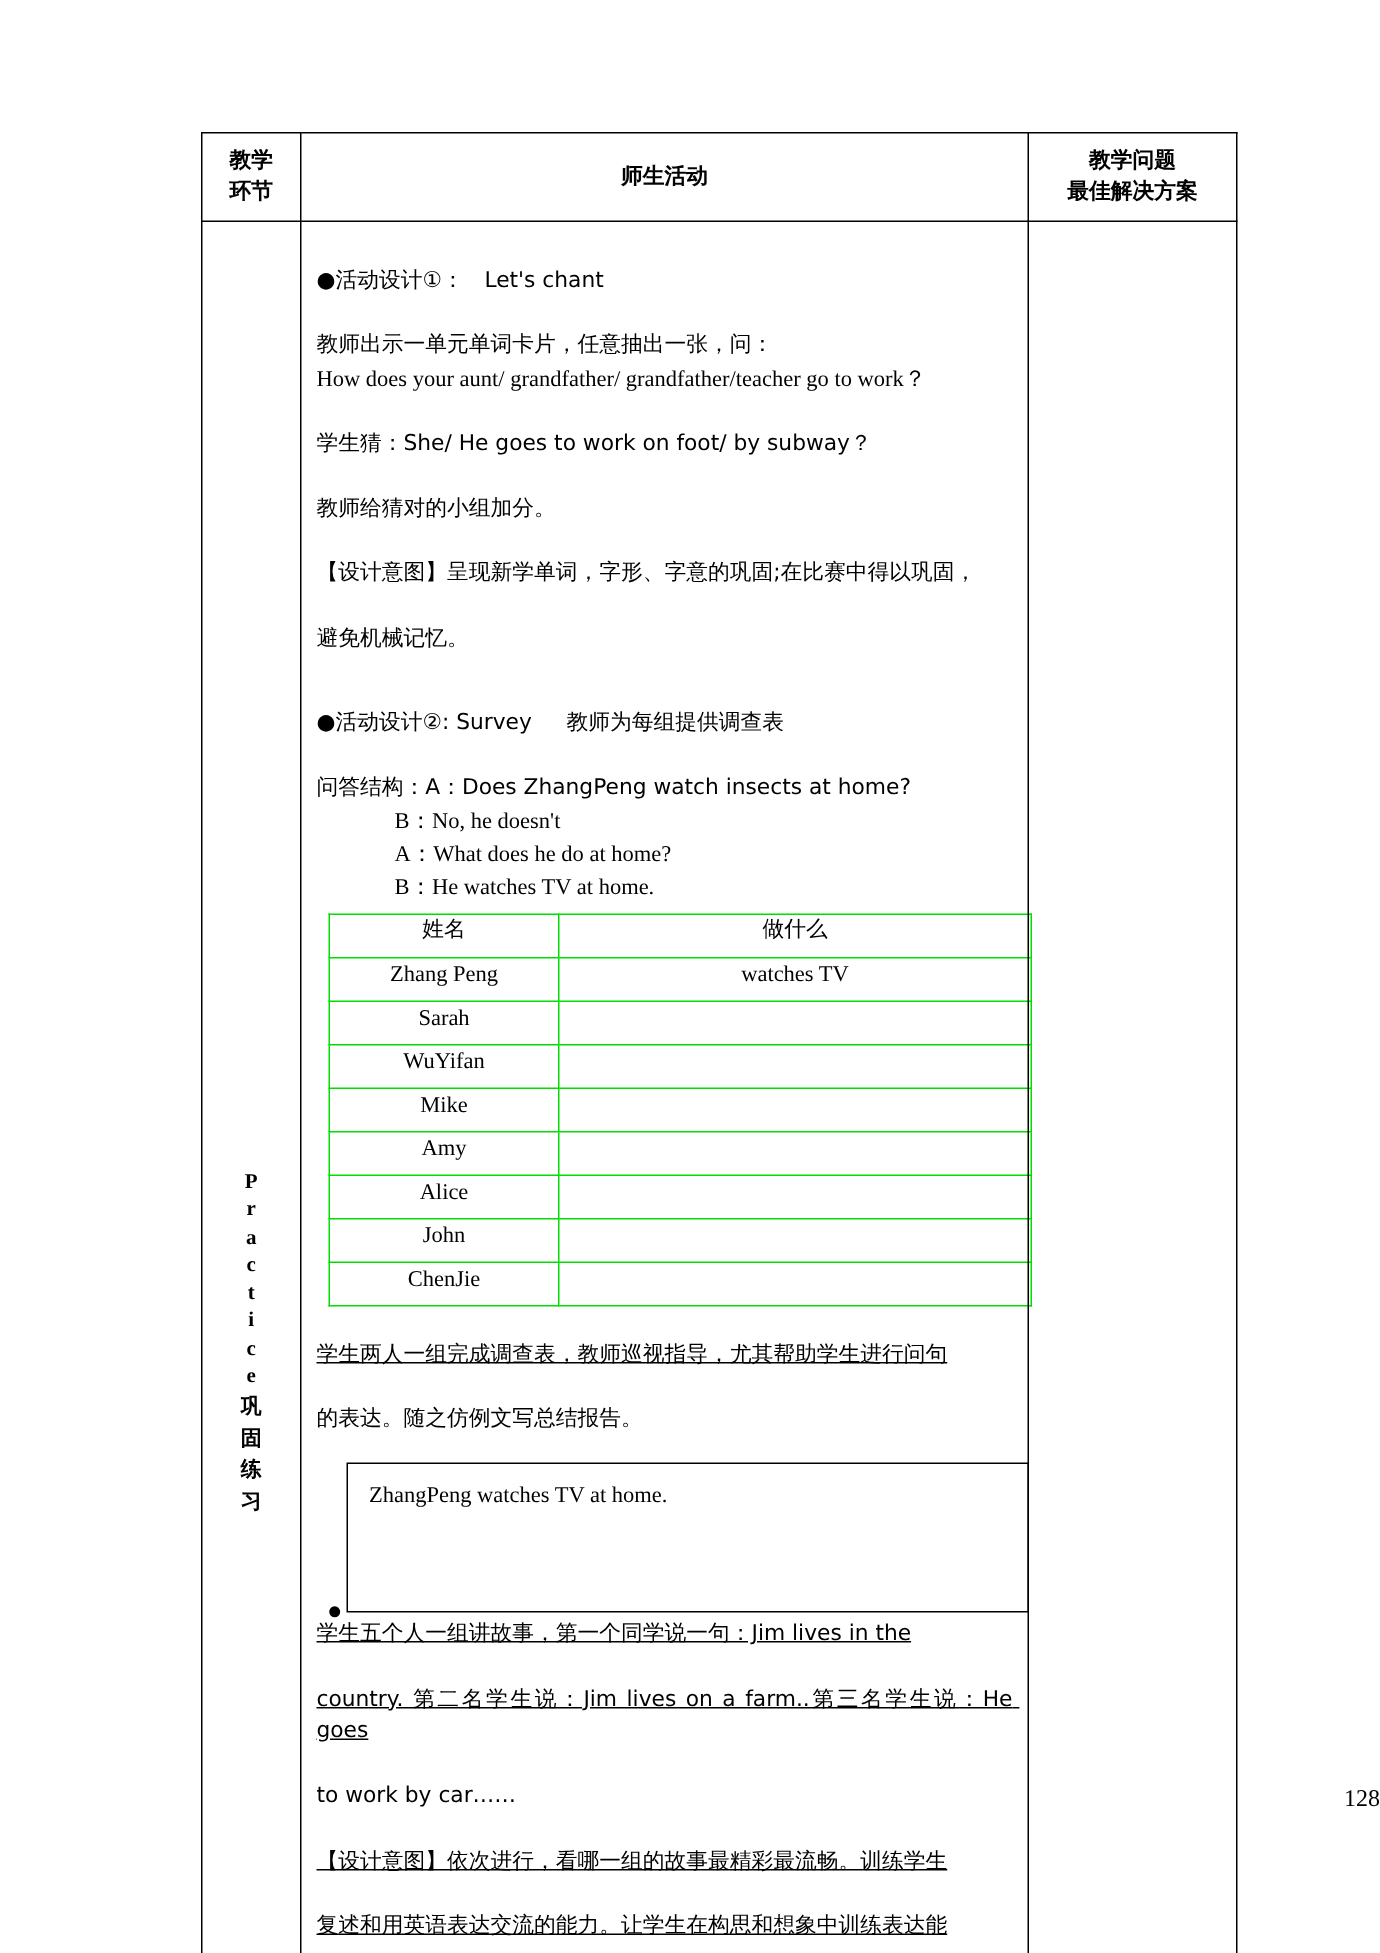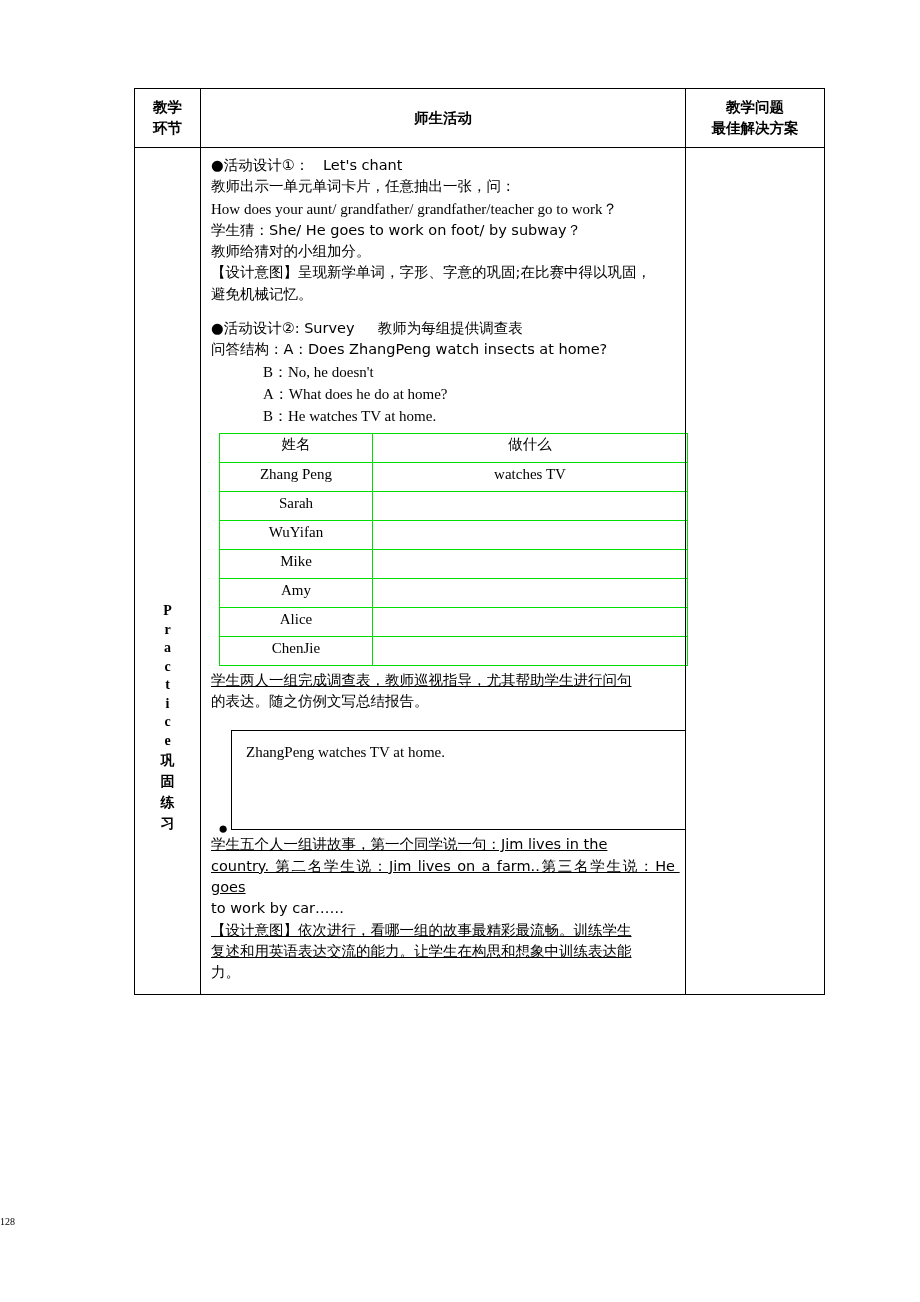--- a/index.html
+++ b/index.html
@@ -75,6 +75,7 @@
   .cnfont {
     font-family: "DejaVu Sans", sans-serif;
     font-size: 14.5px;
+    margin-top: 22px;
   }
   .enfont {
     font-family: "Liberation Serif", serif;

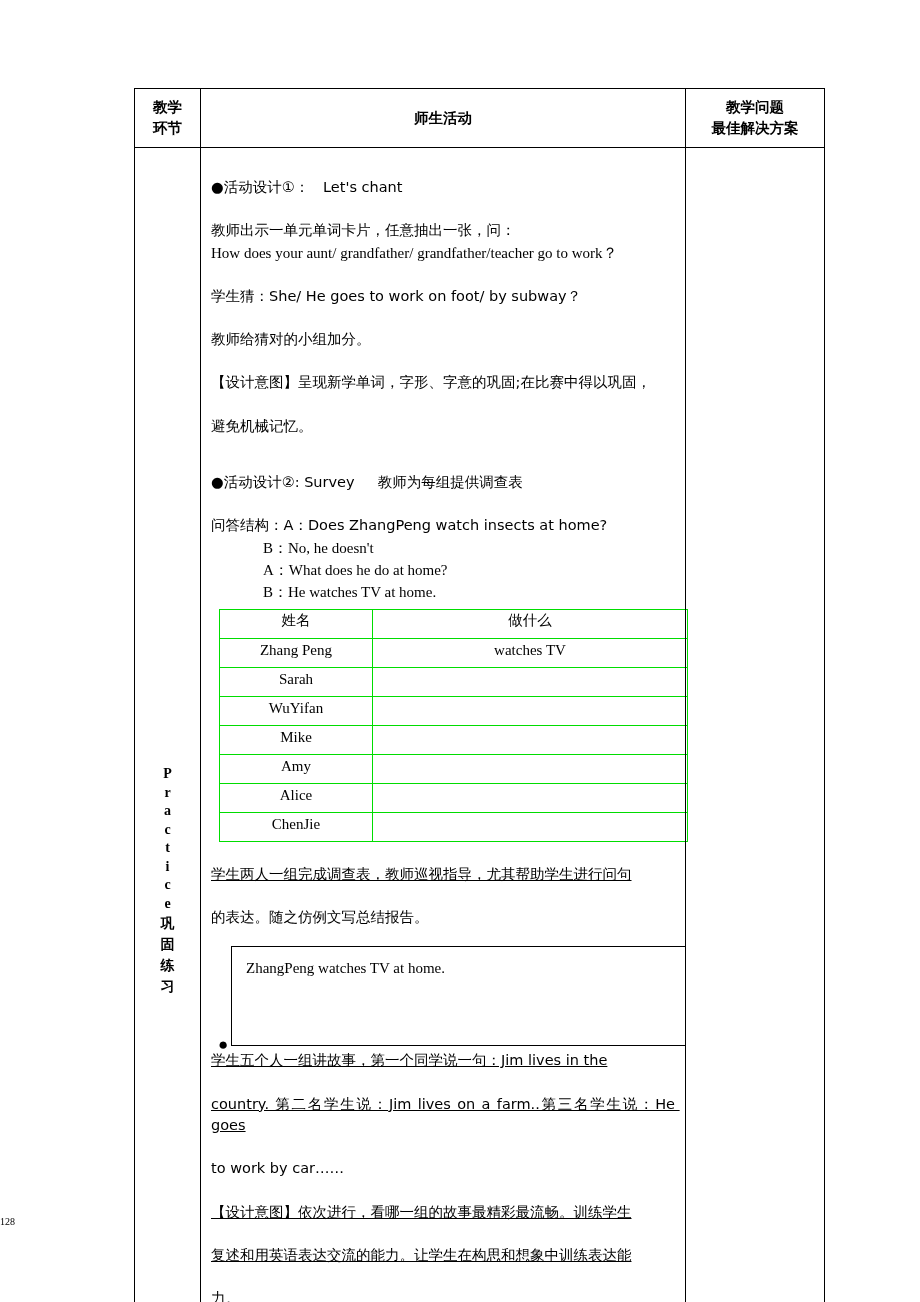--- a/index.html
+++ b/index.html
@@ -227,6 +227,10 @@
                 <td class="c2"></td>
               </tr>
               <tr>
+                <td class="c1">John</td>
+                <td class="c2"></td>
+              </tr>
+              <tr>
                 <td class="c1">ChenJie</td>
                 <td class="c2"></td>
               </tr>

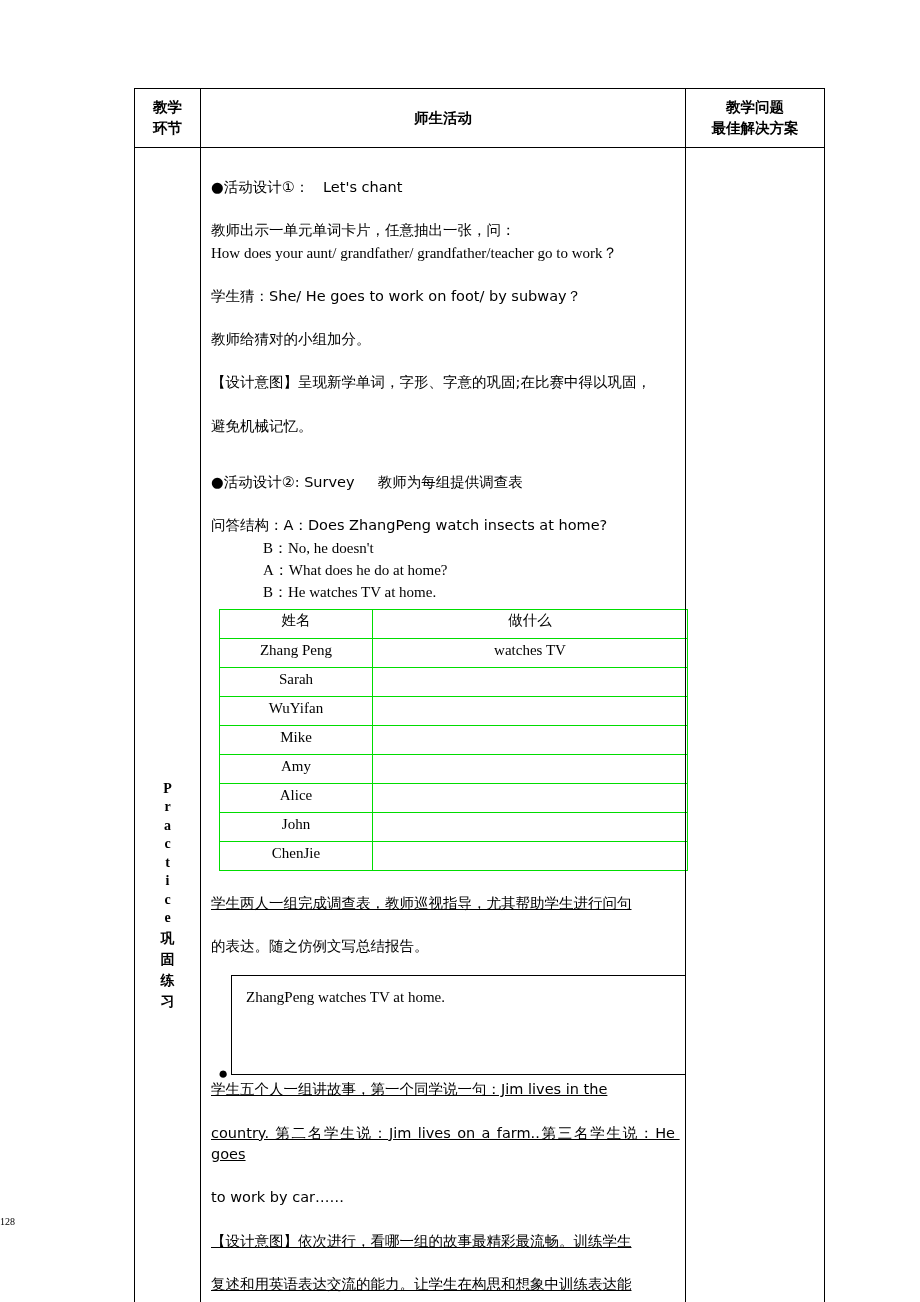--- a/index.html
+++ b/index.html
@@ -131,11 +131,11 @@
   .pagenum {
     position: absolute;
     left: 0;
-    top: 1216px;
+    top: 1191px;
     width: 920px;
-    text-align: left;
-    font-family: "Liberation Serif", serif;
-    font-size: 10px;
+    text-align: right;
+    font-family: "Liberation Serif", serif;
+    font-size: 16px;
   }
 </style>
 </head>

